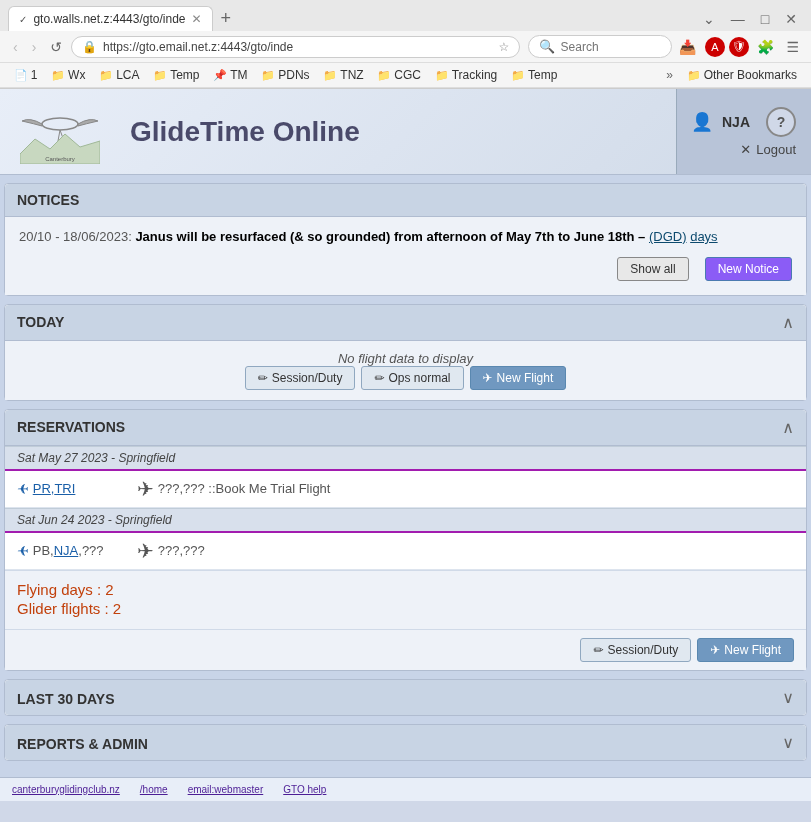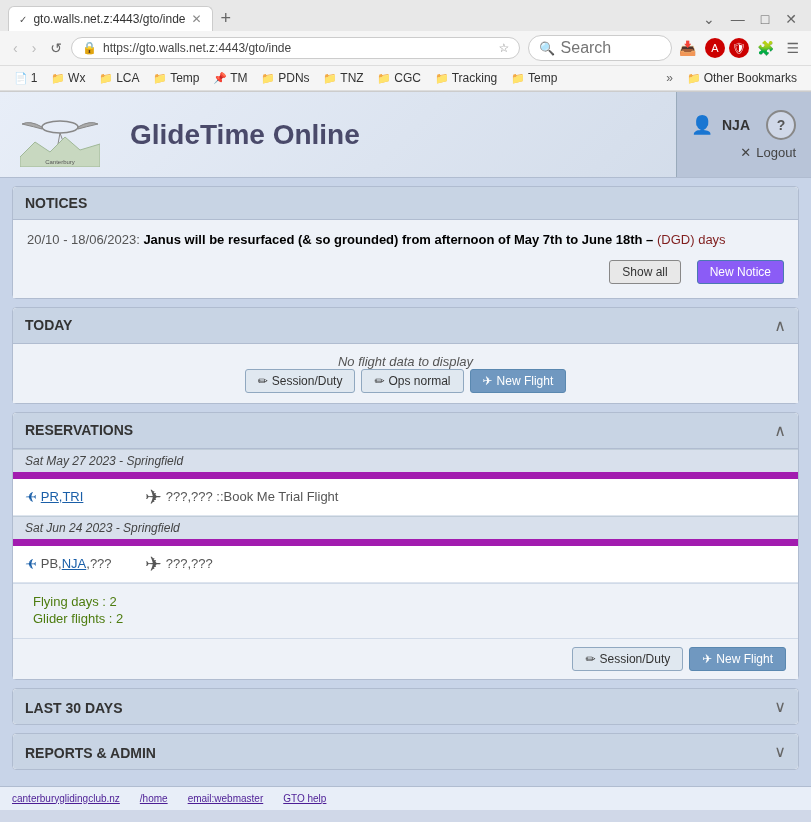--- a/index.html
+++ b/index.html
@@ -119,7 +119,7 @@
     <button class="nav-btn">↺</button>
     <div class="address-bar">
       <span>🔒</span>
-      <span class="address-text">https://gto.walls.net.z:4443/gto/inde</span>
+      <span class="address-text">https://gto.email.net.z:4443/gto/inde</span>
       <div class="address-icons">
         <span>☆</span>
       </div>

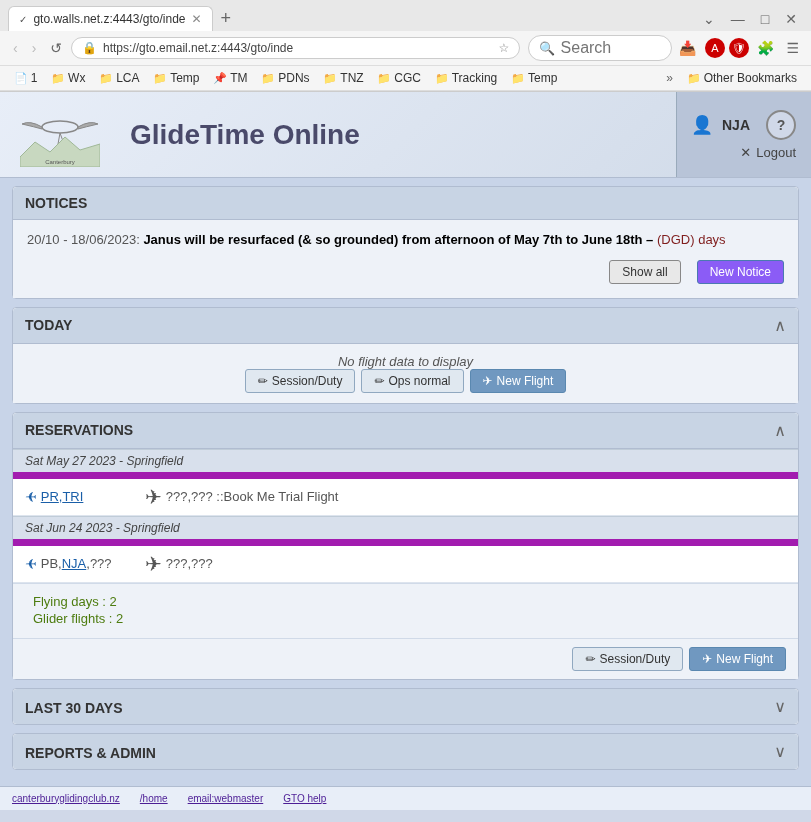--- a/index.html
+++ b/index.html
@@ -23,7 +23,7 @@
     .address-text { flex: 1; color: #444; font-size: 12px; }
     .address-icons { display: flex; gap: 4px; color: #888; font-size: 12px; }
     .search-bar { display: flex; align-items: center; background: white; border: 1px solid #ccc; border-radius: 20px; padding: 3px 10px; gap: 5px; margin-left: 4px; }
-    .search-bar input { border: none; outline: none; font-size: 16px; width: 100px; }
+    .search-bar input { border: none; outline: none; font-size: 12px; width: 100px; }
     .nav-right { display: flex; align-items: center; gap: 4px; }
     .nav-icon { font-size: 14px; color: #666; cursor: pointer; padding: 3px 4px; }
 

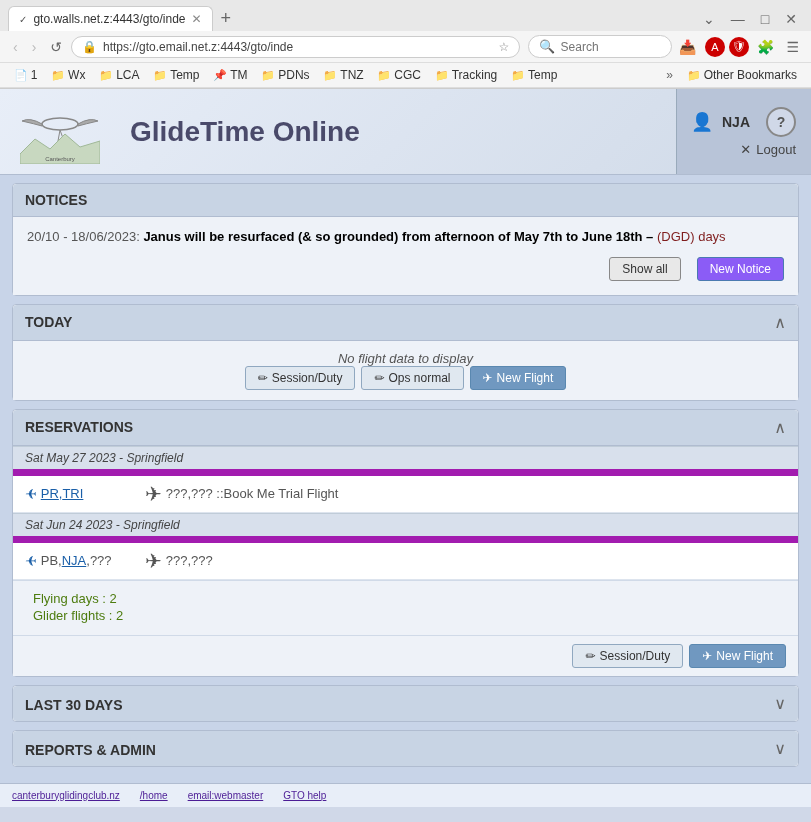--- a/index.html
+++ b/index.html
@@ -50,7 +50,7 @@
     .help-btn { background: #d0d8e8; border: 2px solid #888; border-radius: 50%; width: 30px; height: 30px; display: flex; align-items: center; justify-content: center; font-weight: bold; font-size: 14px; color: #555; cursor: pointer; margin-left: 10px; }
 
     
-    .main-content { padding: 8px 12px; }
+    .main-content { padding: 8px 4px; }
 
     
     .section { background: white; border: 1px solid #b0bcd0; border-radius: 4px; margin-bottom: 8px; }

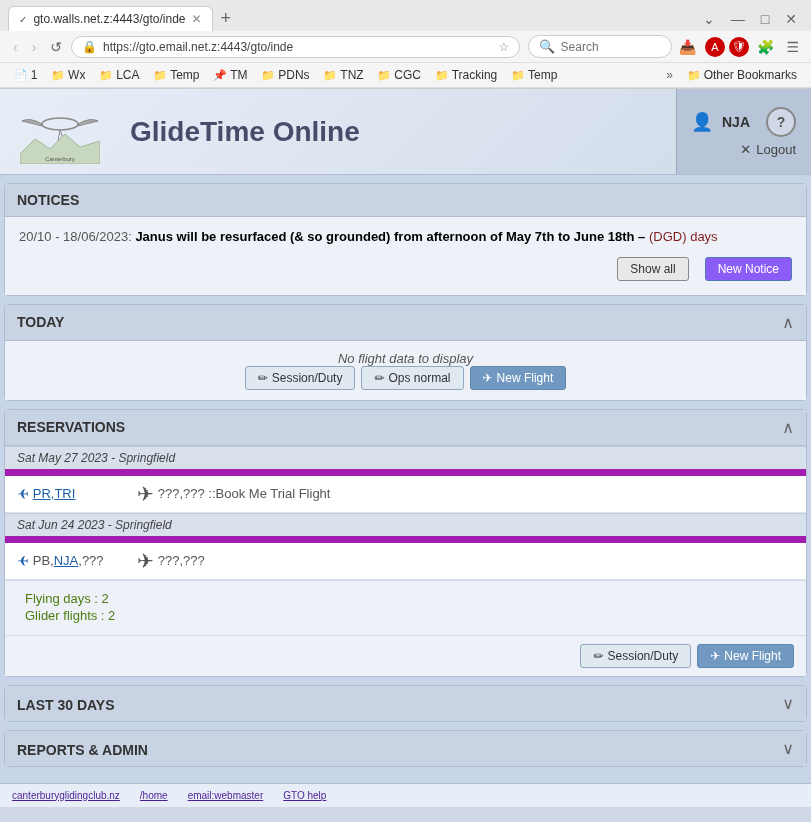--- a/index.html
+++ b/index.html
@@ -63,7 +63,7 @@
     .notices-body { padding: 10px 14px 14px; background: #eef2f8; }
     .notice-text { margin-bottom: 10px; line-height: 1.5; }
     .notice-date { color: #555; }
-    .notice-link { color: #7f1d1d; cursor: pointer; }
+    .notice-link { color: #0c4a6e; text-decoration: underline; cursor: pointer; }
     .notice-actions { display: flex; justify-content: flex-end; gap: 16px; }
     .btn { padding: 4px 12px; font-size: 12px; border: 1px solid #888; border-radius: 3px; cursor: pointer; background: #e8e8e8; color: #333; }
     .btn-primary { background: #8b5cf6; color: white; border-color: #4a7ab0; }

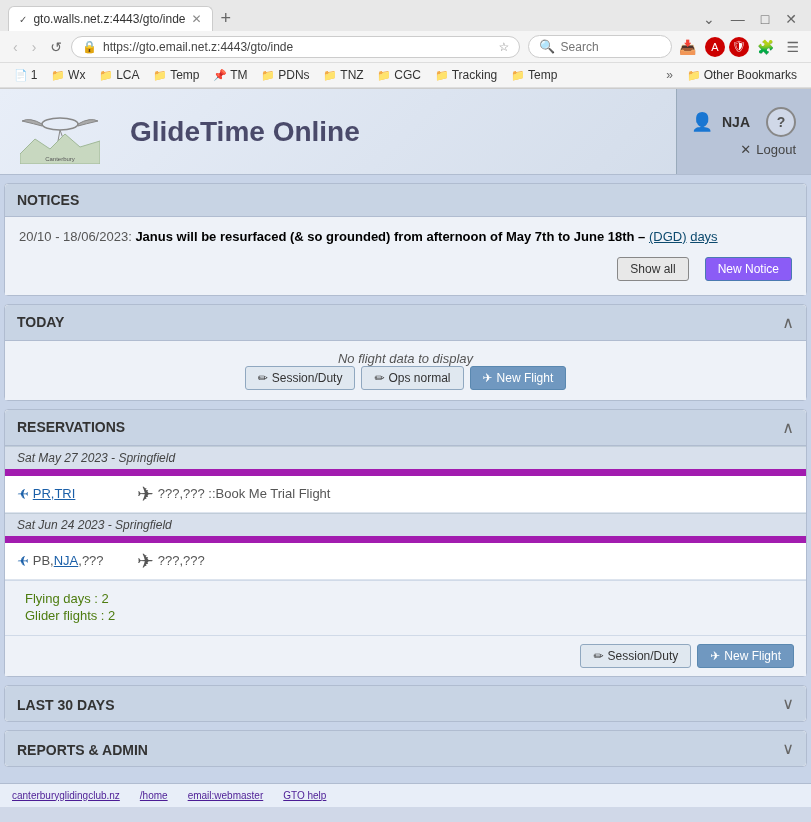--- a/index.html
+++ b/index.html
@@ -78,7 +78,7 @@
 
     
     .reservations-body { background: #eef2f8; }
-    .res-day-header { background: #d8e0ec; padding: 4px 12px; font-style: italic; color: #444; font-size: 12px; border-bottom: 7px solid #a21caf; border-top: 1px solid #c0ccd8; }
+    .res-day-header { background: #d8e0ec; padding: 4px 12px; font-style: italic; color: #444; font-size: 12px; border-bottom: 2px solid #a21caf; border-top: 1px solid #c0ccd8; }
     .res-row { display: flex; align-items: center; padding: 6px 12px; border-bottom: 1px solid #dde4ee; background: white; }
     .res-pilot { display: flex; align-items: center; gap: 4px; color: #1a5fa8; min-width: 120px; }
     .res-plane { display: flex; align-items: center; gap: 4px; color: #555; }

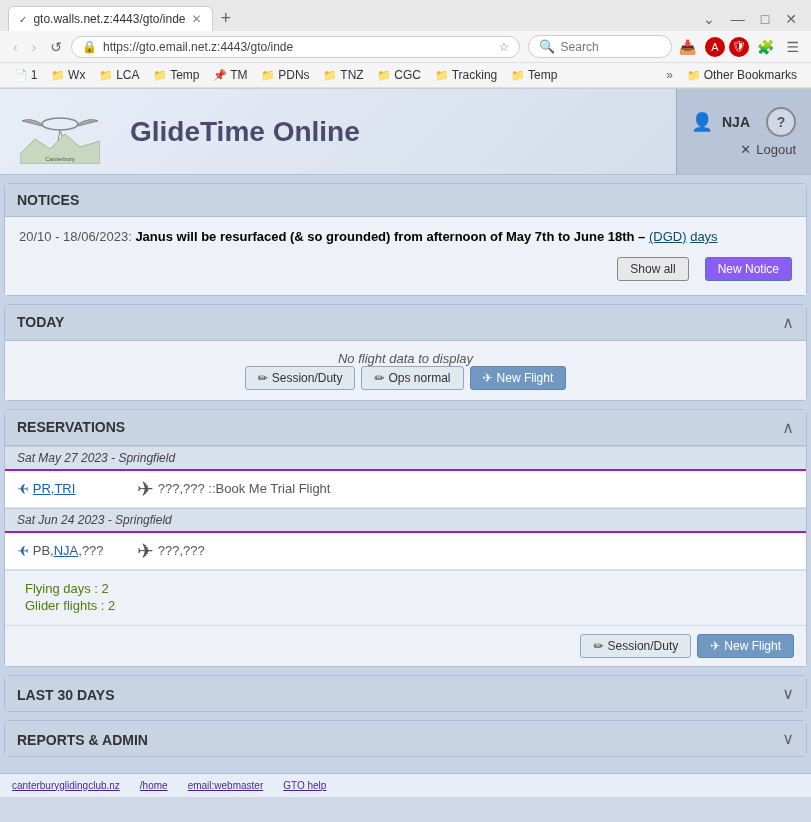--- a/index.html
+++ b/index.html
@@ -83,7 +83,7 @@
     .res-pilot { display: flex; align-items: center; gap: 4px; color: #1a5fa8; min-width: 120px; }
     .res-plane { display: flex; align-items: center; gap: 4px; color: #555; }
     .res-stats { padding: 10px 12px; background: #eef2f8; border-top: 1px solid #d0dae8; }
-    .res-stat { color: #4d7c0f; margin-bottom: 2px; font-size: 13px; margin-left: 8px; }
+    .res-stat { color: #c2410c; margin-bottom: 2px; font-size: 15px; }
     .res-footer { display: flex; justify-content: flex-end; gap: 6px; padding: 8px 12px; background: #eef2f8; border-top: 1px solid #d0dae8; }
 
     

